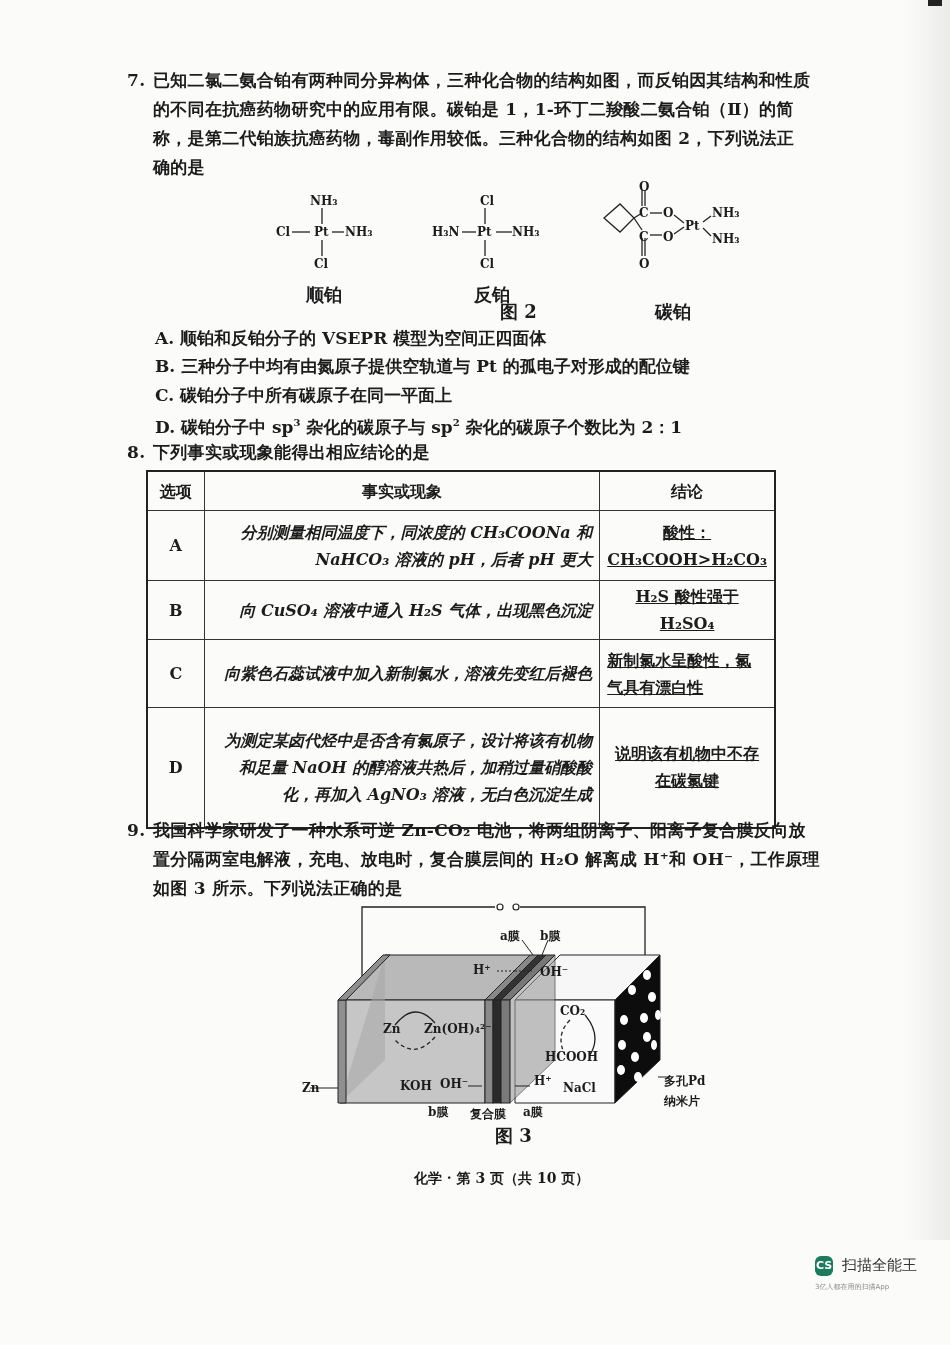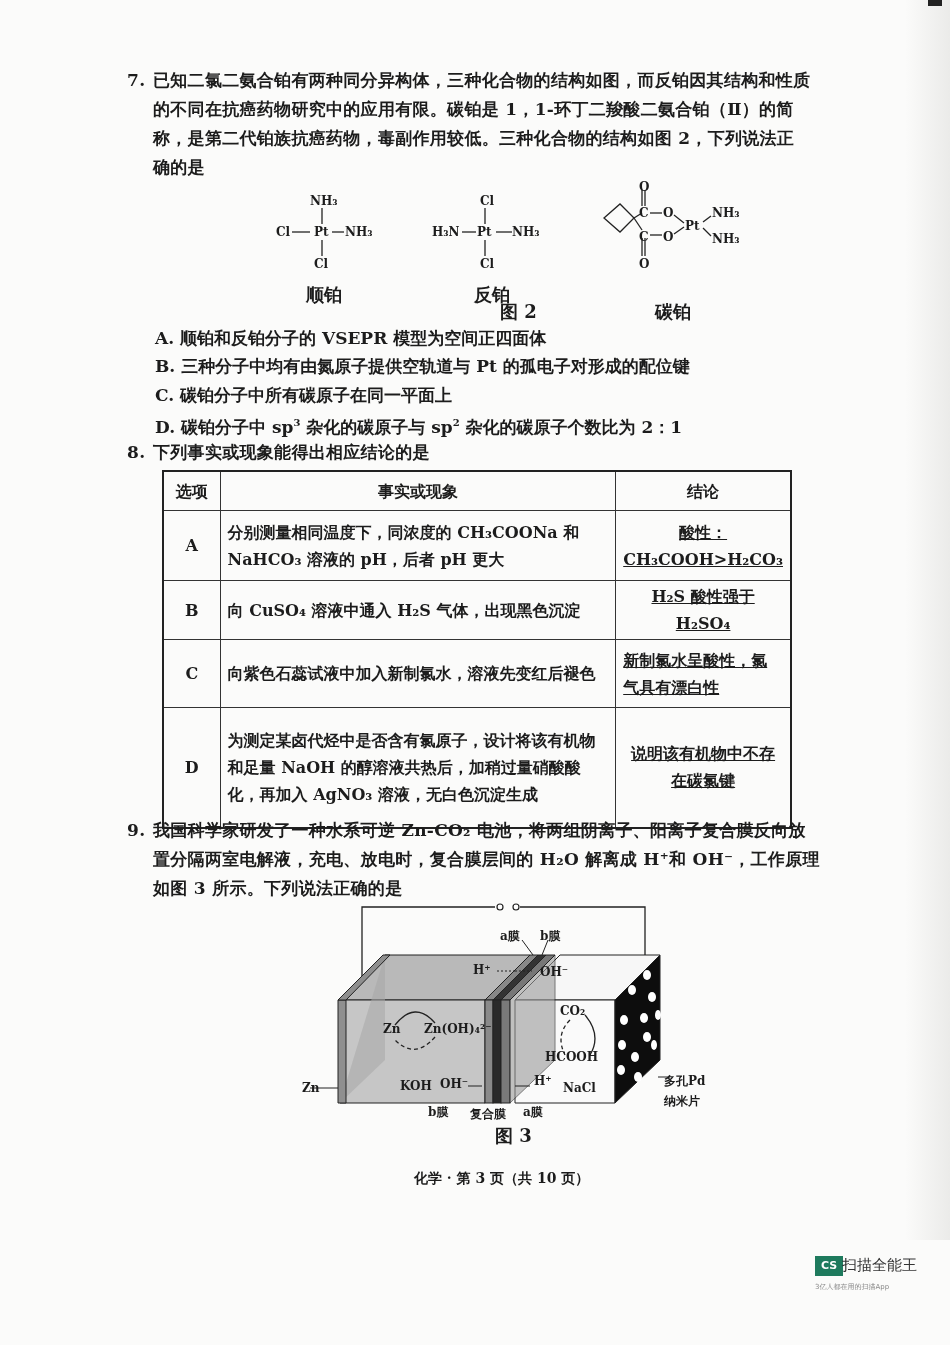--- a/index.html
+++ b/index.html
@@ -20,7 +20,7 @@
   .caption { position:absolute; font-size:18px; font-weight:bold; }
 
   table.q8 { position:absolute; left:146px; top:470px; width:630px; border-collapse:collapse;
-    font-size:16px; font-weight:bold;margin-left:16px; }
+    font-size:16px; font-weight:bold; }
   table.q8 td, table.q8 th { border:1.5px solid #333; padding:2px 7px; line-height:27px; }
   table.q8 { border:2.5px solid #222; }
   table.q8 th { font-weight:bold; height:34px; text-align:center; }

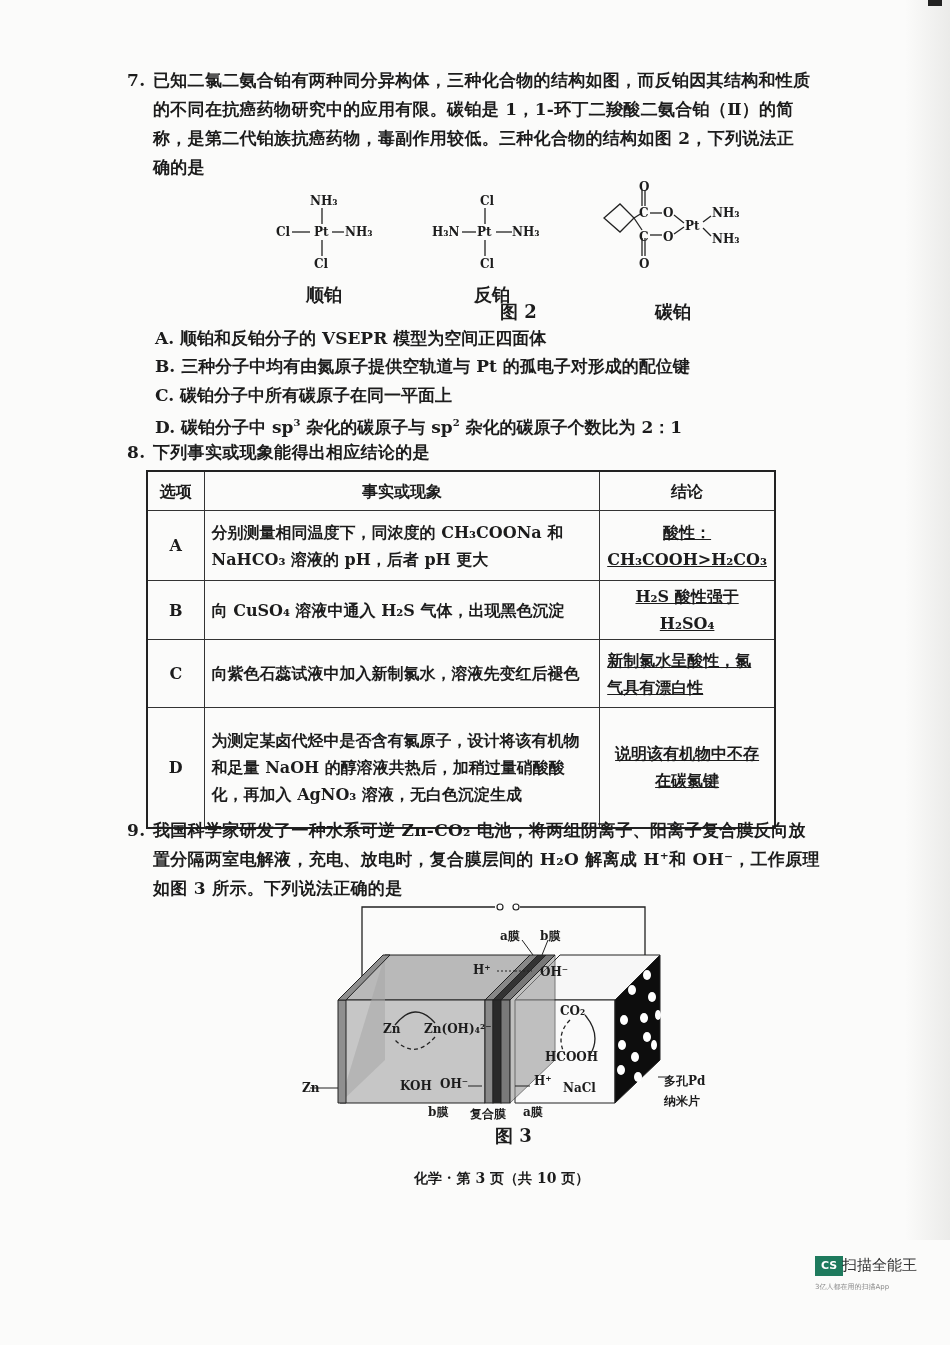--- a/index.html
+++ b/index.html
@@ -25,7 +25,7 @@
   table.q8 { border:2.5px solid #222; }
   table.q8 th { font-weight:bold; height:34px; text-align:center; }
   td.c1 { width:42px; text-align:center; }
-  td.c2 { width:385px; text-align:left; }
+  td.c2 { width:385px; text-align:right;font-style:italic; }
   td.c3 { text-align:center;text-decoration:underline; }
   td.c3.left { text-align:left; }
 

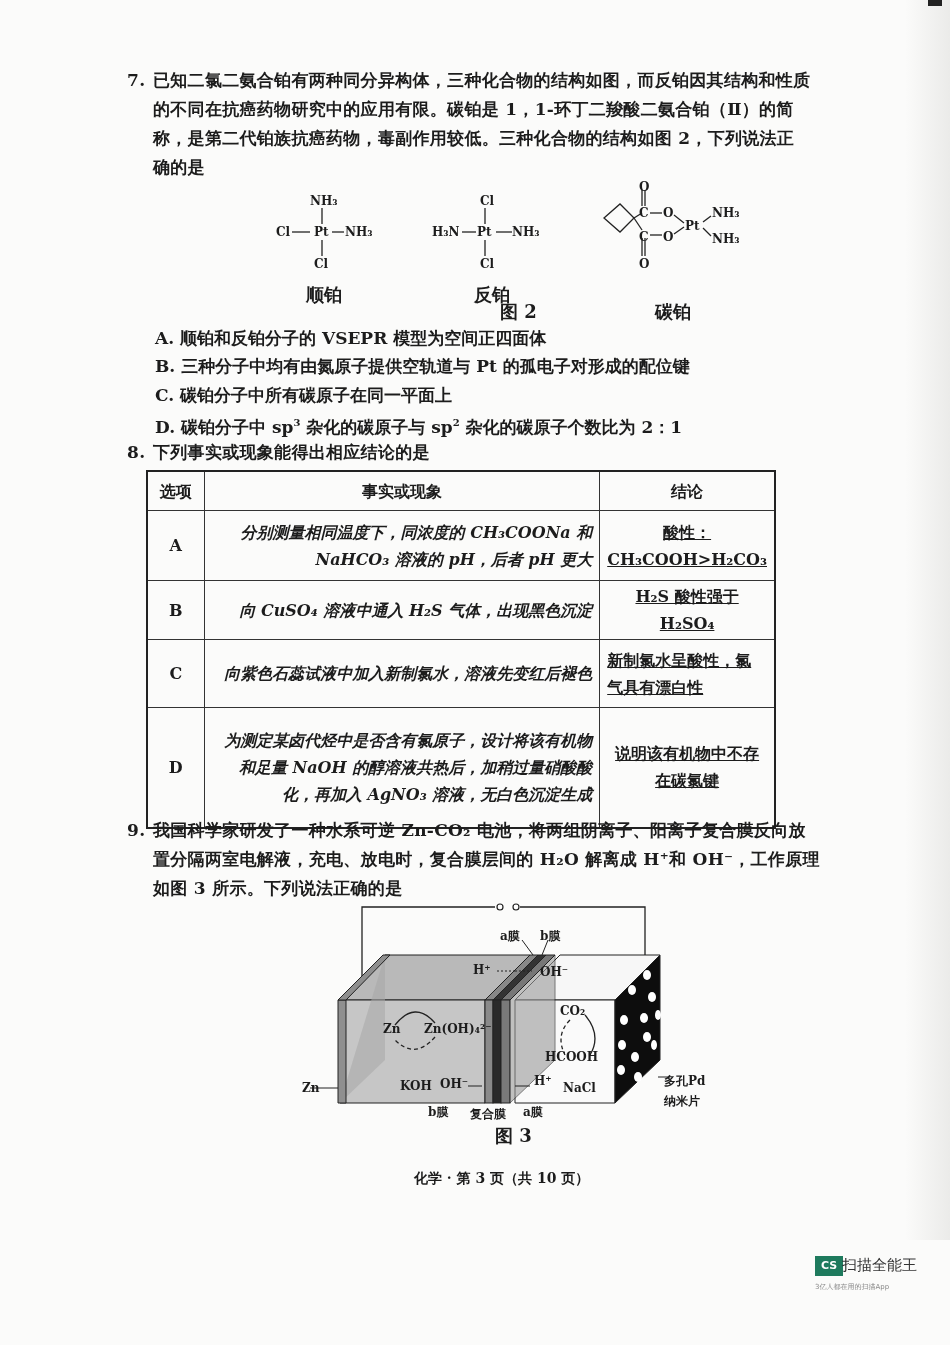--- a/index.html
+++ b/index.html
@@ -30,7 +30,7 @@
   td.c3.left { text-align:left; }
 
   .footer { position:absolute; left:414px; top:1170px; font-size:14px; font-weight:bold; }
-  .cs-logo { position:absolute; left:815px; top:1256px; width:28px; height:20px; border-radius:0;
+  .cs-logo { position:absolute; left:815px; top:1256px; width:18px; height:20px; border-radius:6px;
     background:#1e7a5d; color:#fff; font-size:11px; font-weight:bold; font-family:"DejaVu Sans",sans-serif;
     text-align:center; line-height:20px; }
   .cs-name { position:absolute; left:842px; top:1256px; font-size:15px; font-family:"DejaVu Sans",sans-serif; color:#333; }

